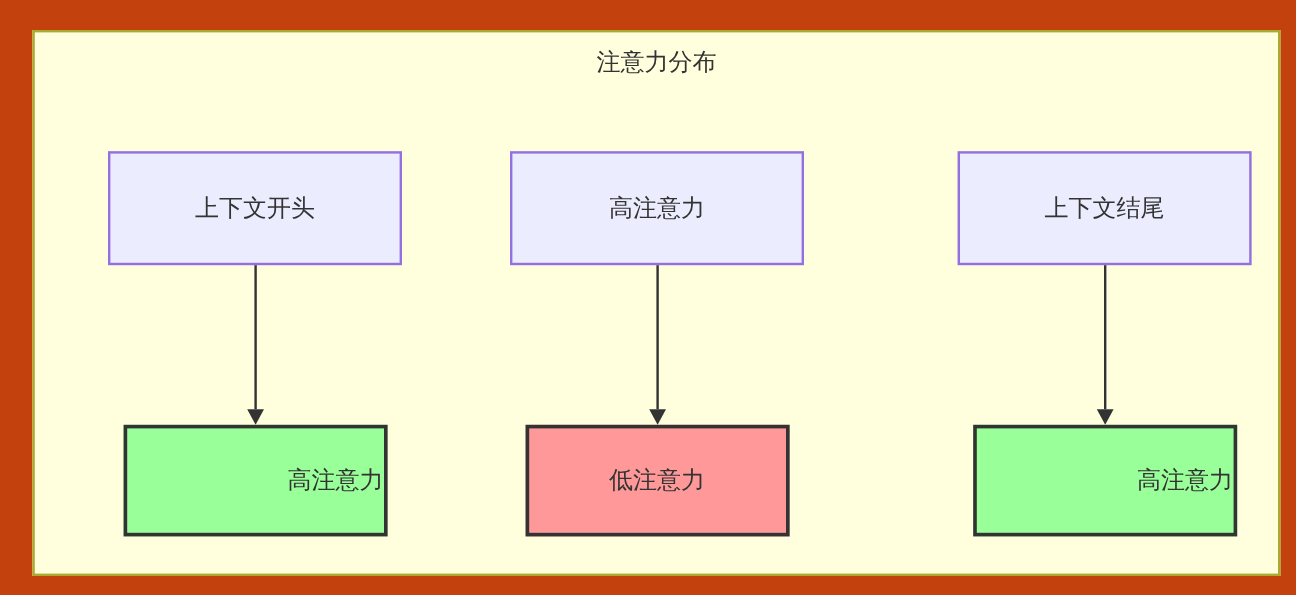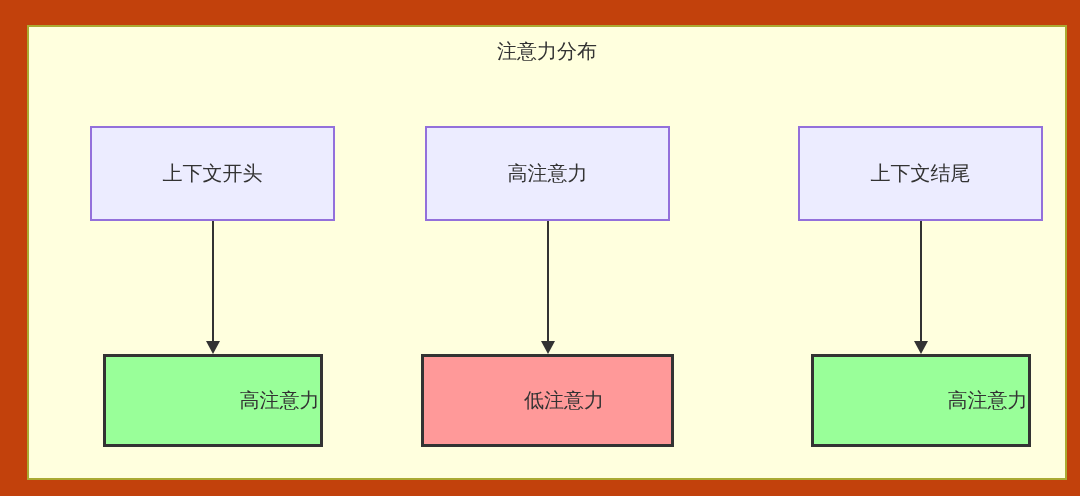--- a/index.html
+++ b/index.html
@@ -82,7 +82,7 @@
     border: 3px solid var(--target-border, #333333);
   }
   .node.target.high { background: var(--high-bg, #99FF99); justify-content: flex-end; }
-  .node.target.low  { background: var(--low-bg, #FF9999); padding-left: 33px; }
+  .node.target.low  { background: var(--low-bg, #FF9999); }
 </style>
 </head>
 <body>

